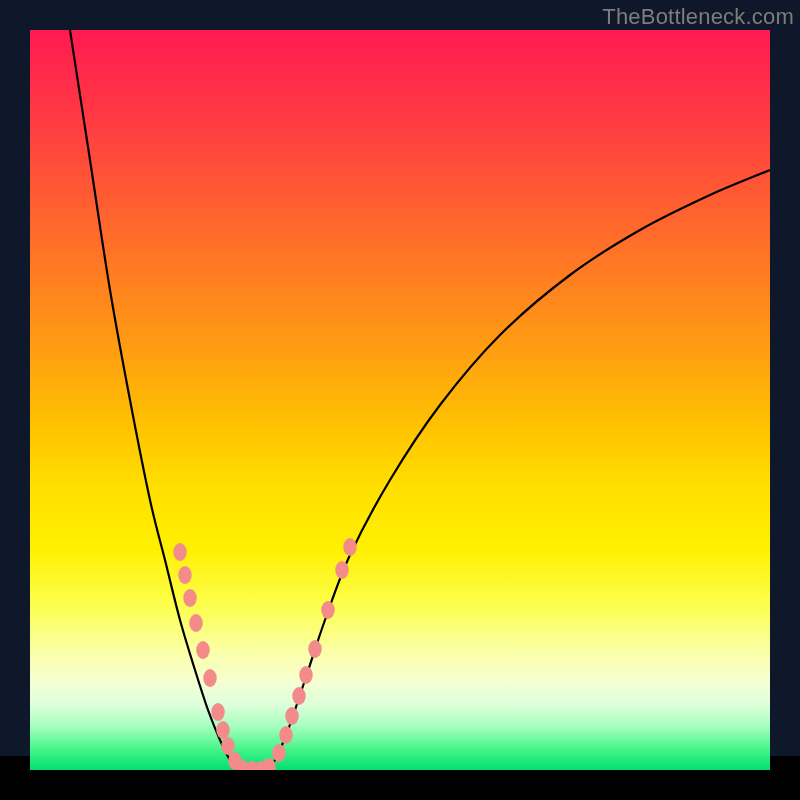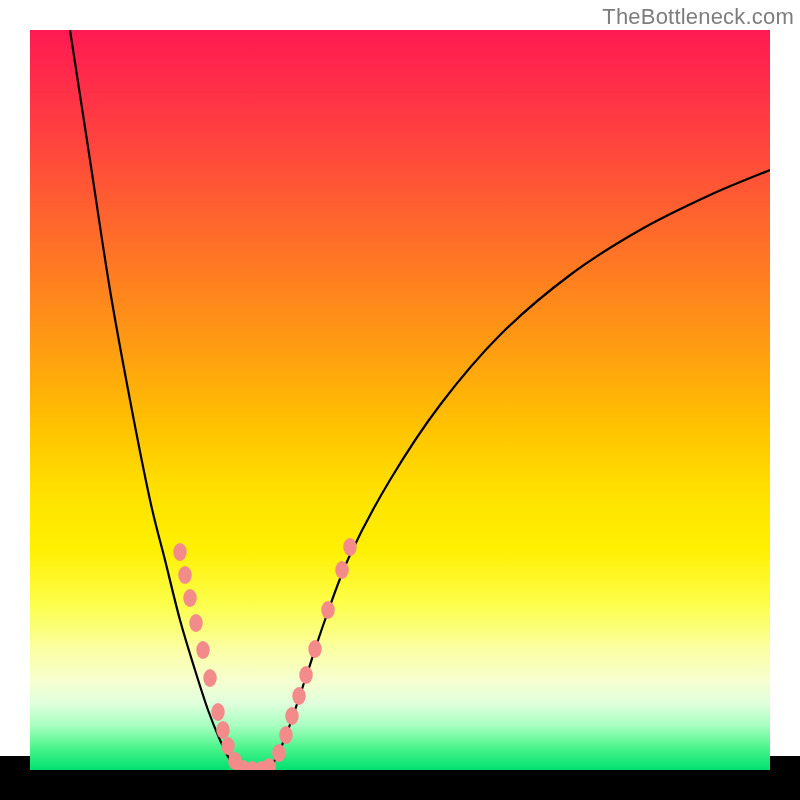--- a/index.html
+++ b/index.html
@@ -3,7 +3,7 @@
 <meta charset="utf-8">
 <style>
 html,body{margin:0;padding:0;width:800px;height:800px;overflow:hidden;background:#000;font-family:Arial,Helvetica,sans-serif}
-.frame{position:absolute;left:0;top:0;width:800px;height:756px;background:#ffffff}
+.frame{position:absolute;left:0;top:0;width:800px;height:756px;background:#0f172a}
 .plot{position:absolute;left:30px;top:30px;width:740px;height:740px}
 .grad{position:absolute;left:0;top:0;width:740px;height:740px;
   background:linear-gradient(to bottom,

